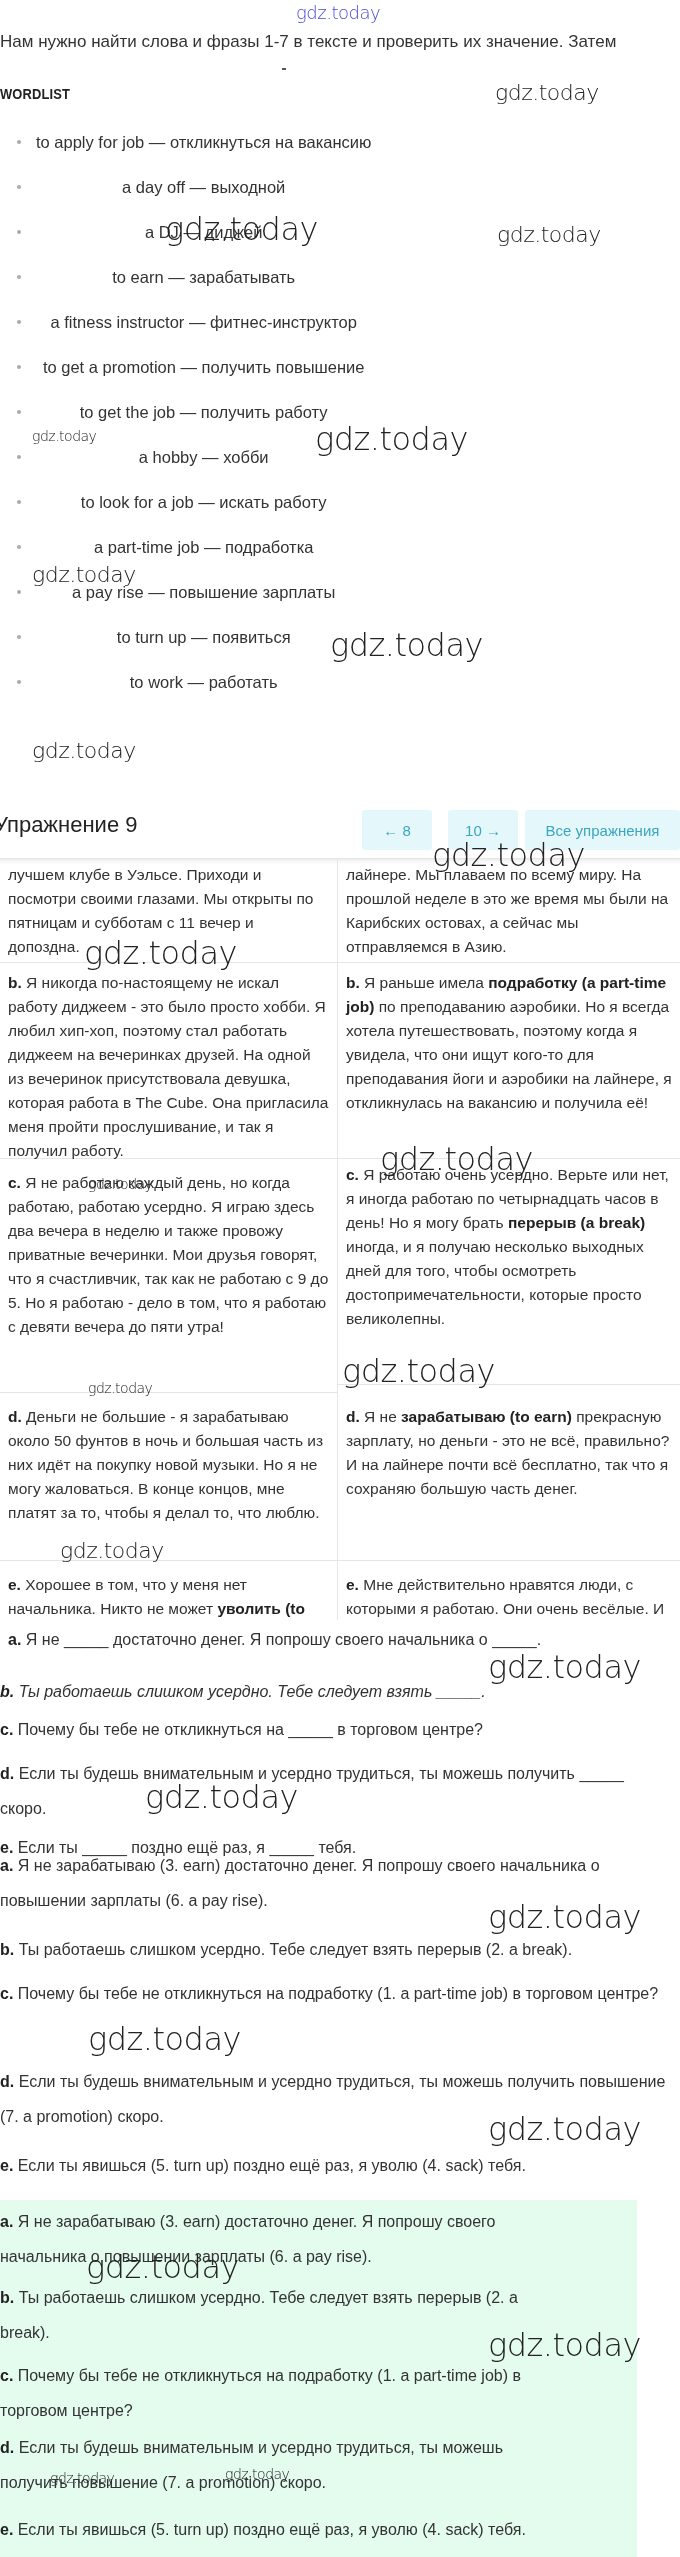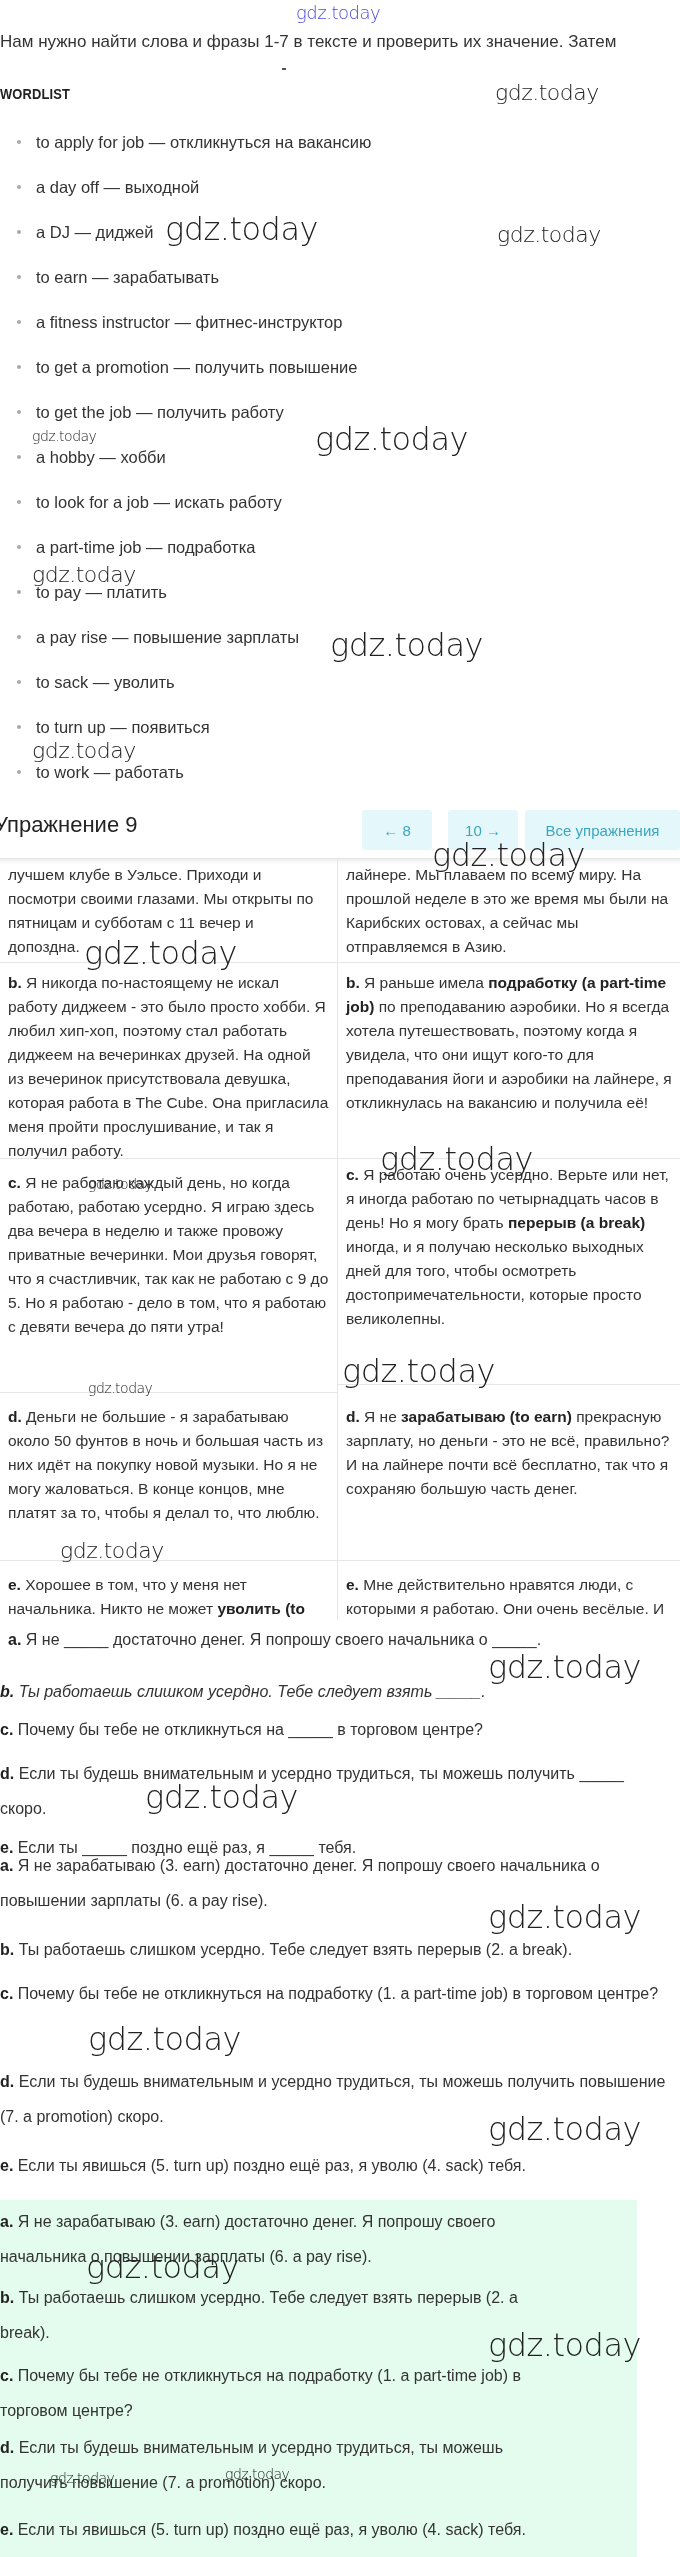--- a/index.html
+++ b/index.html
@@ -31,7 +31,7 @@
   .wordlist-title { position: absolute; left: 0; top: 85px; font-size: 15px; font-weight: 700; letter-spacing: 0.2px; color: #222; transform: scaleX(0.86); transform-origin: left; }
 
   .wordlist { position: absolute; left: 0; top: 130px; list-style: none; }
-  .wordlist li { height: 45px; position: relative; padding-left: 36px; font-size: 16.5px; color: #333; line-height: 24px; }
+  .wordlist li { height: 45px; position: relative; padding-left: 36px; font-size: 16.5px; color: #333; line-height: 24px; text-align: center; }
   .wordlist li .bullet { position: absolute; left: 17px; top: 10px; width: 4px; height: 4px; border-radius: 50%; background: #aaa; }
 
   .ex-title { position: absolute; left: -6px; top: 812px; font-size: 22px; color: #222; }

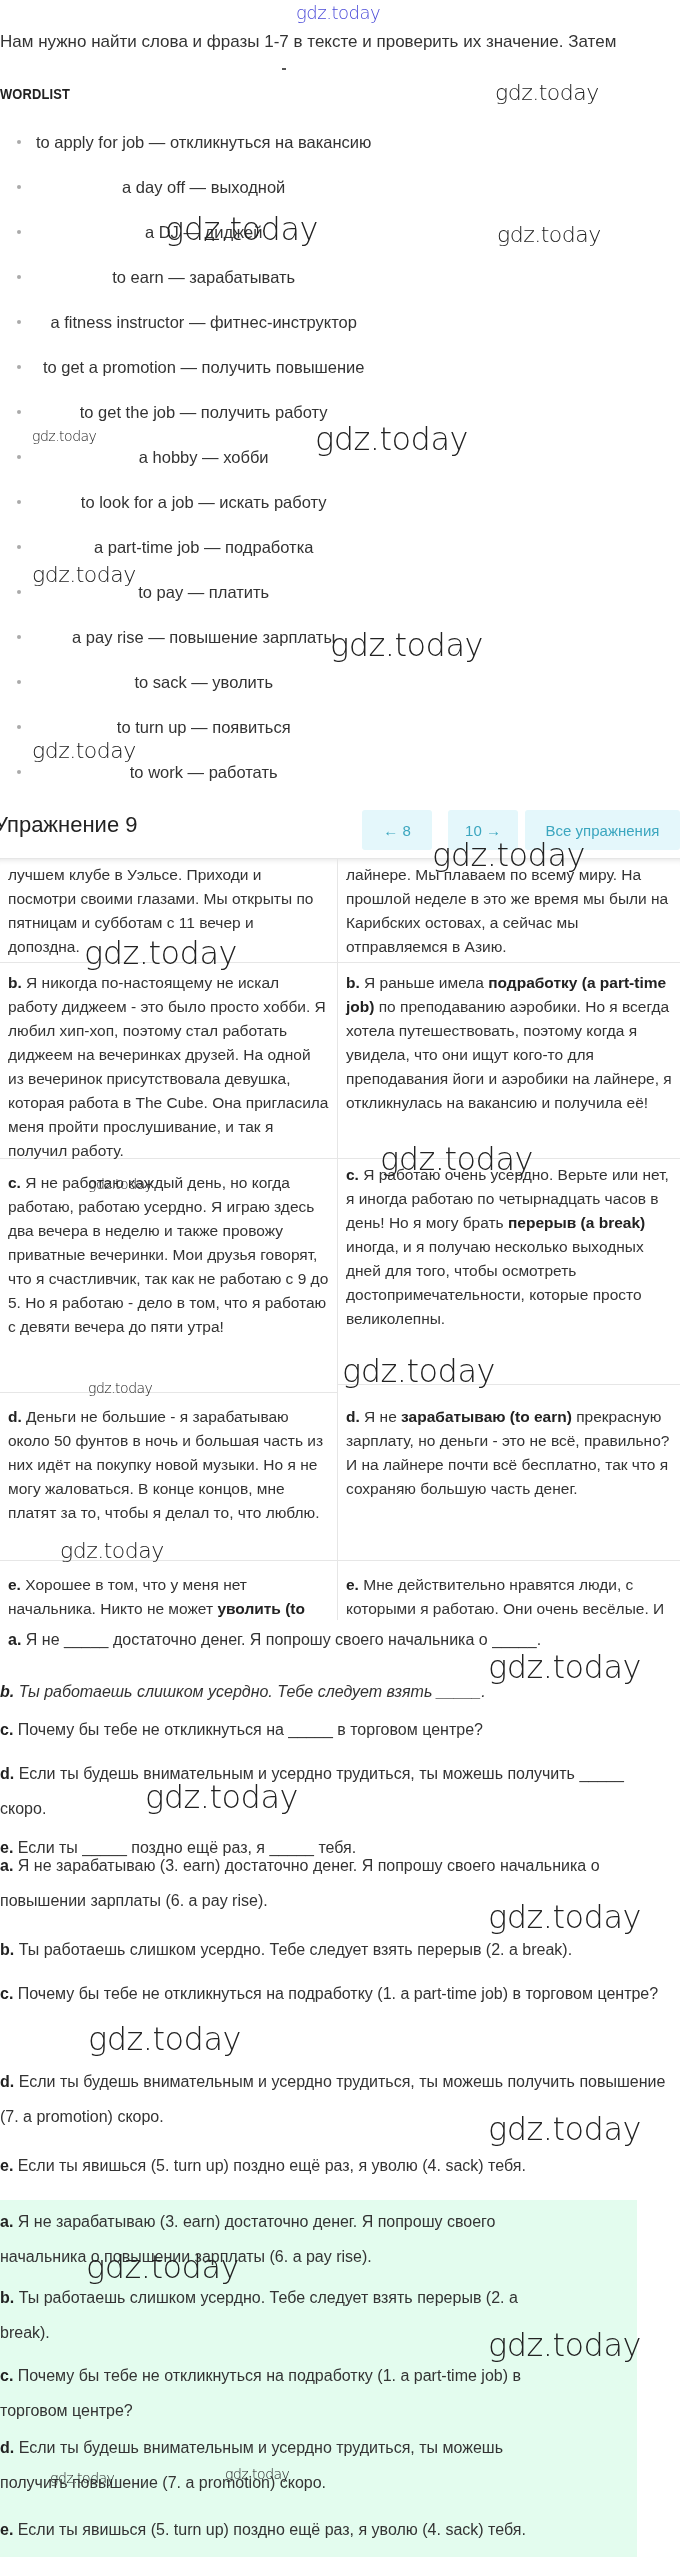--- a/index.html
+++ b/index.html
@@ -76,7 +76,6 @@
   <li><span class="bullet"></span><span>a hobby — хобби</span></li>
   <li><span class="bullet"></span><span>to look for a job — искать работу</span></li>
   <li><span class="bullet"></span><span>a part-time job — подработка</span></li>
-  <li><span class="bullet"></span><span>to pay — платить</span></li>
   <li><span class="bullet"></span><span>a pay rise — повышение зарплаты</span></li>
   <li><span class="bullet"></span><span>to sack — уволить</span></li>
   <li><span class="bullet"></span><span>to turn up — появиться</span></li>

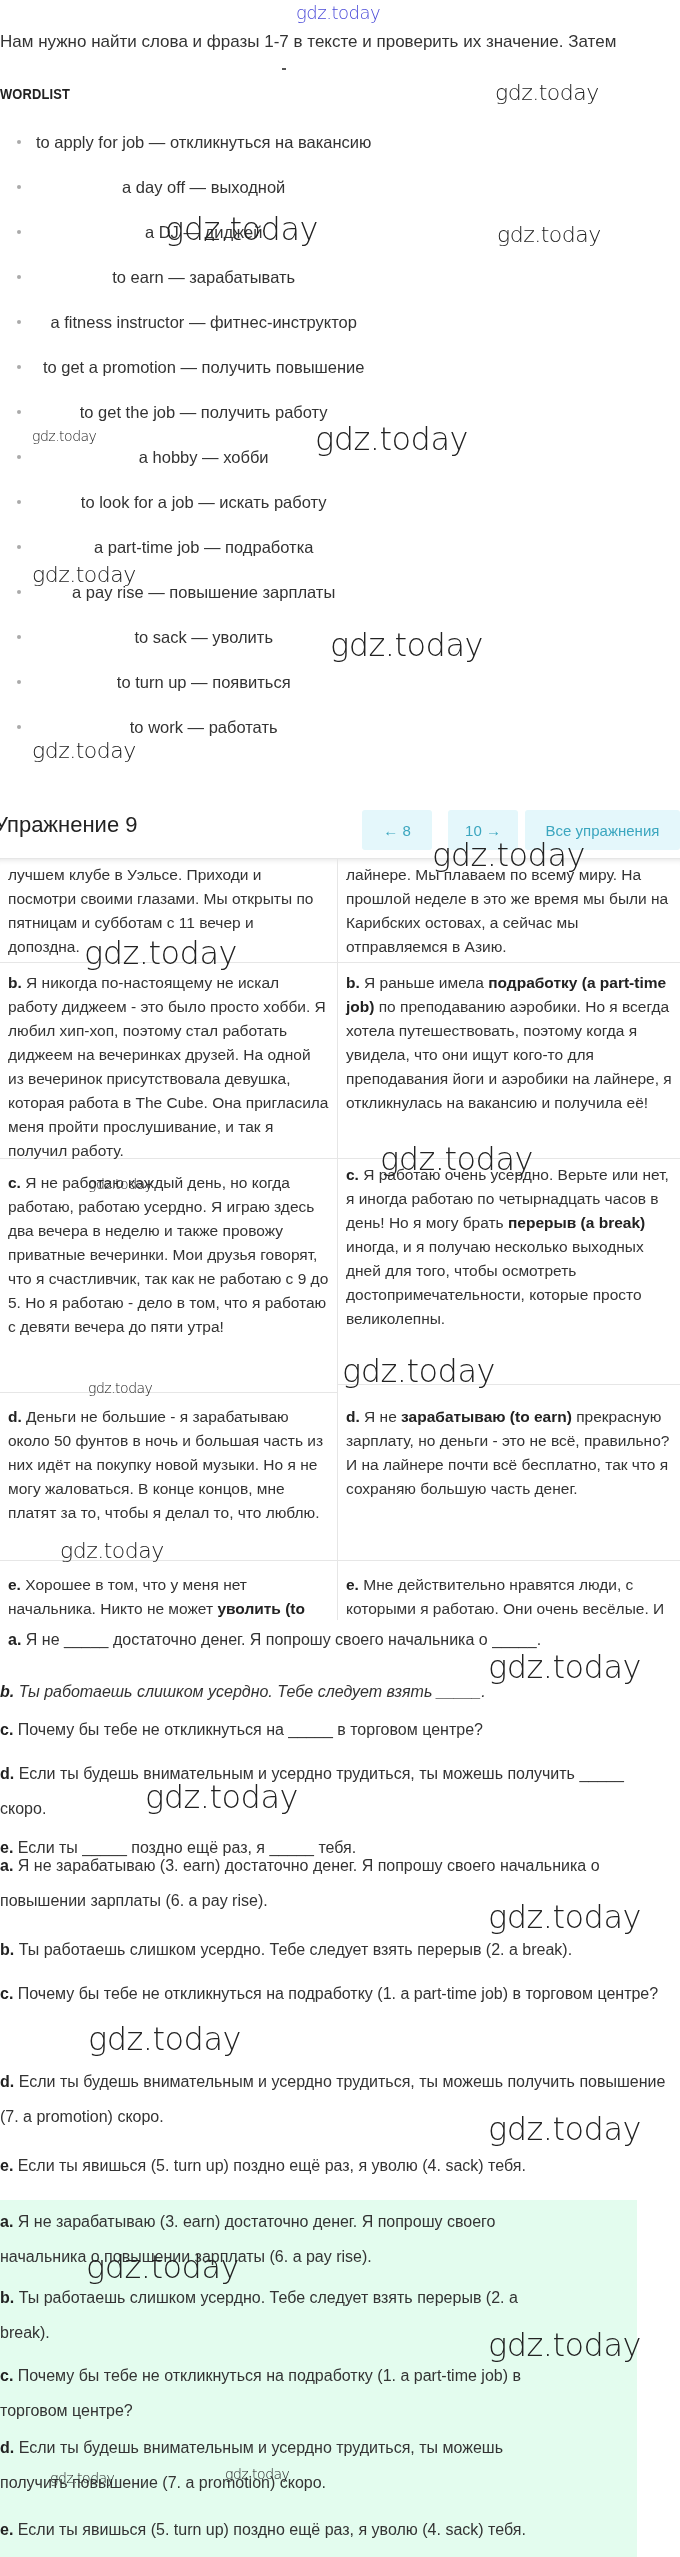--- a/index.html
+++ b/index.html
@@ -77,7 +77,6 @@
   <li><span class="bullet"></span><span>to look for a job — искать работу</span></li>
   <li><span class="bullet"></span><span>a part-time job — подработка</span></li>
   <li><span class="bullet"></span><span>a pay rise — повышение зарплаты</span></li>
-  <li><span class="bullet"></span><span>to sack — уволить</span></li>
   <li><span class="bullet"></span><span>to turn up — появиться</span></li>
   <li><span class="bullet"></span><span>to work — работать</span></li>
 </ul>

